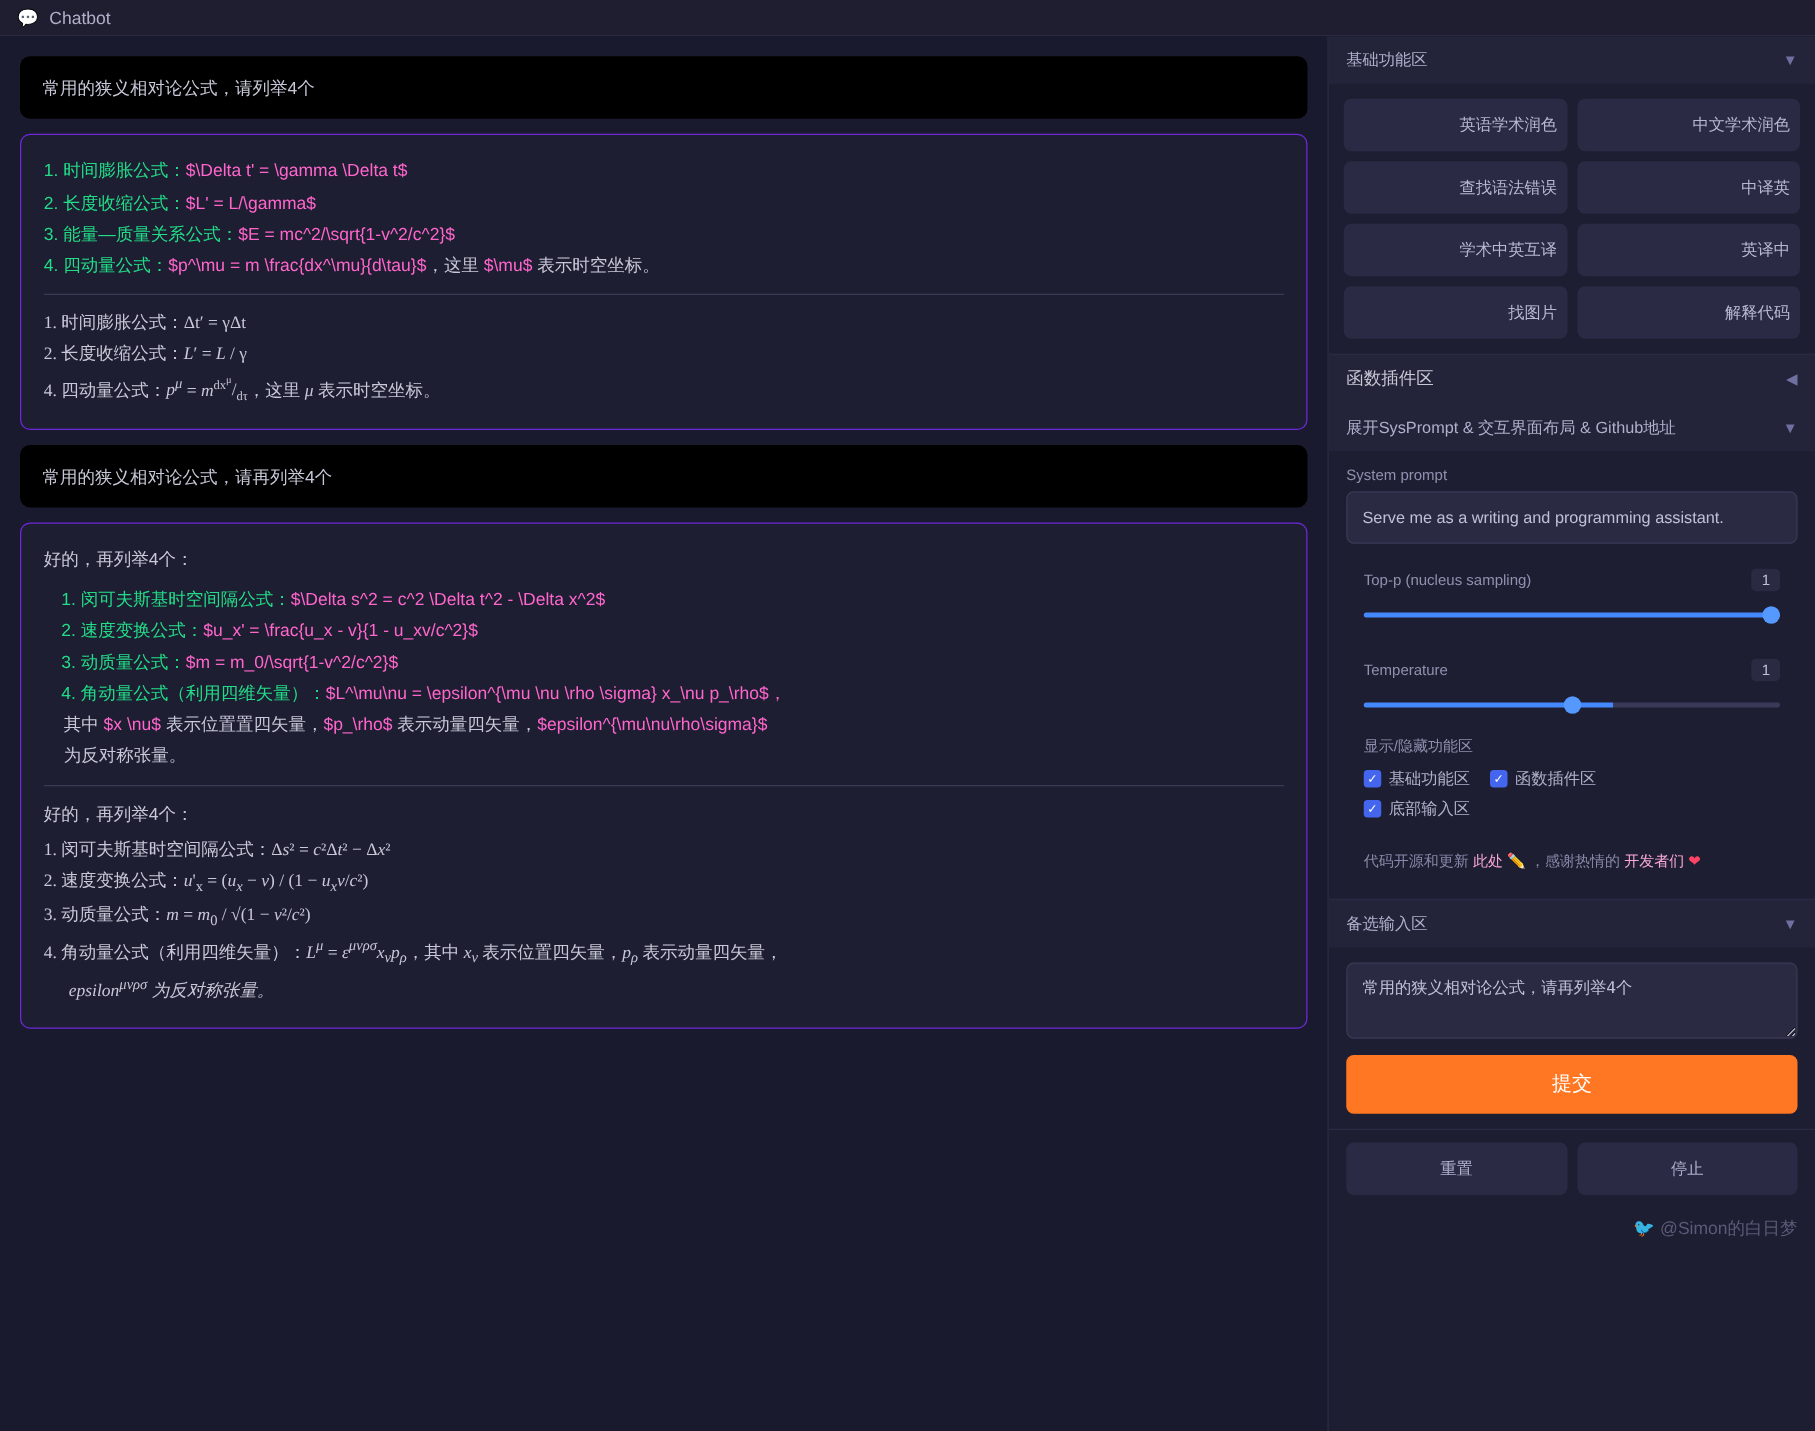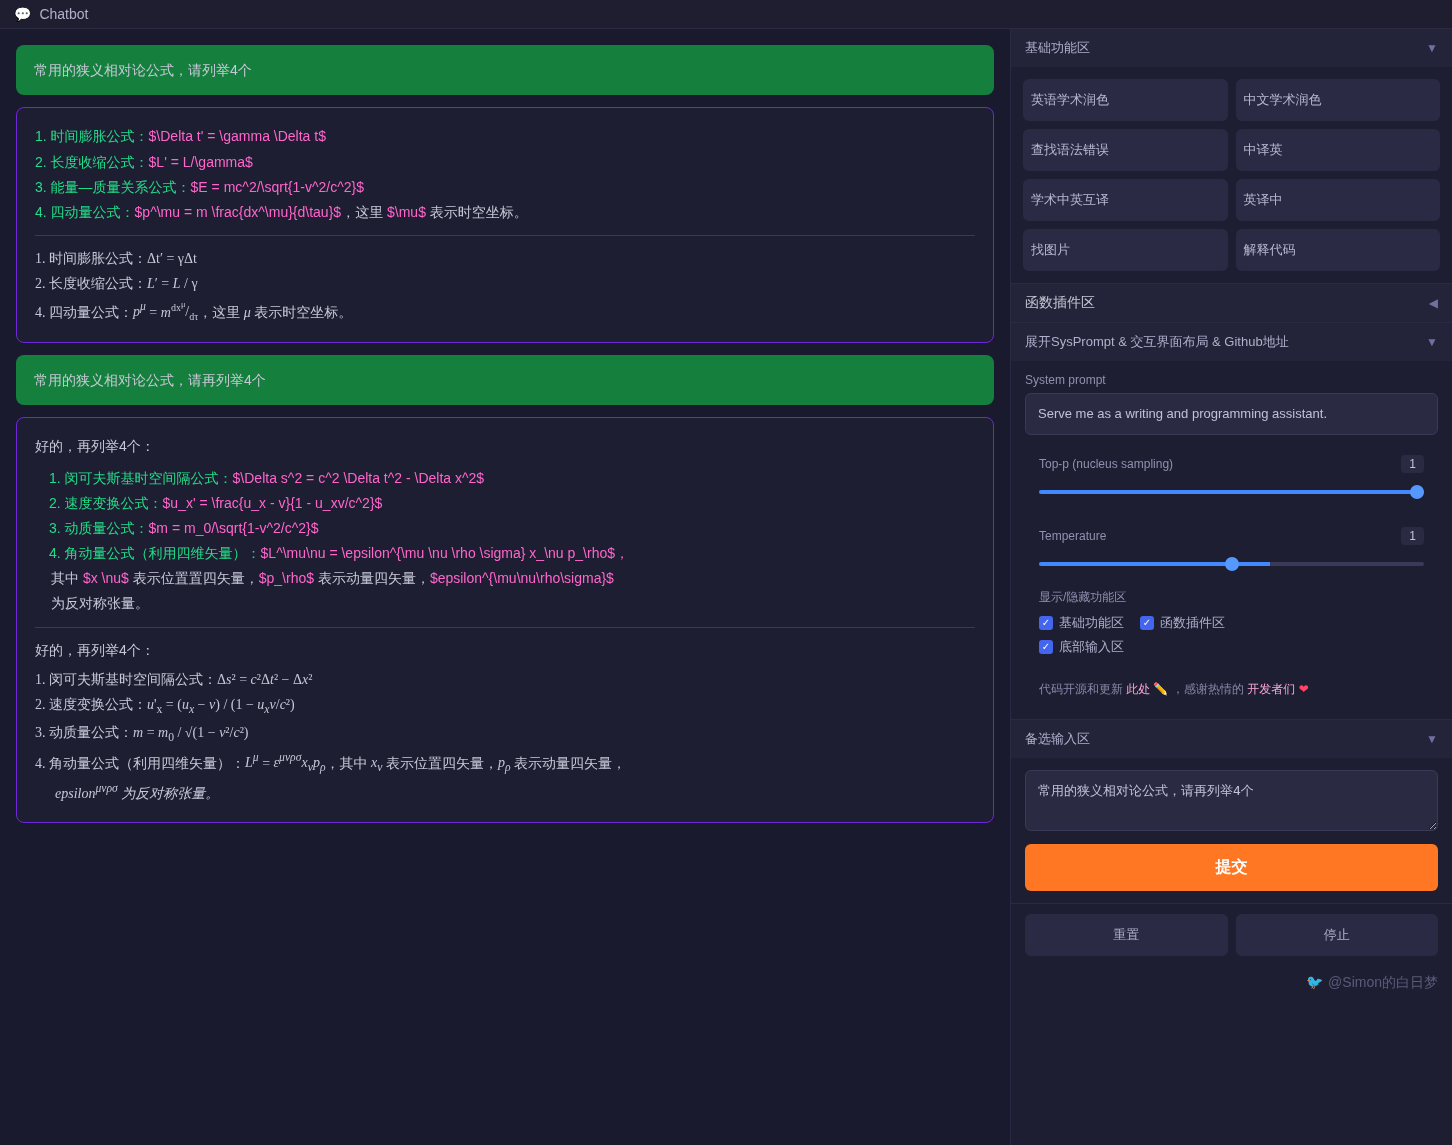--- a/index.html
+++ b/index.html
@@ -77,7 +77,7 @@
     }
     
     .sidebar {
-      width: 442px;
+      width: 390px;
       background: #1e1e32;
       border-left: 1px solid #2a2a45;
       display: flex;

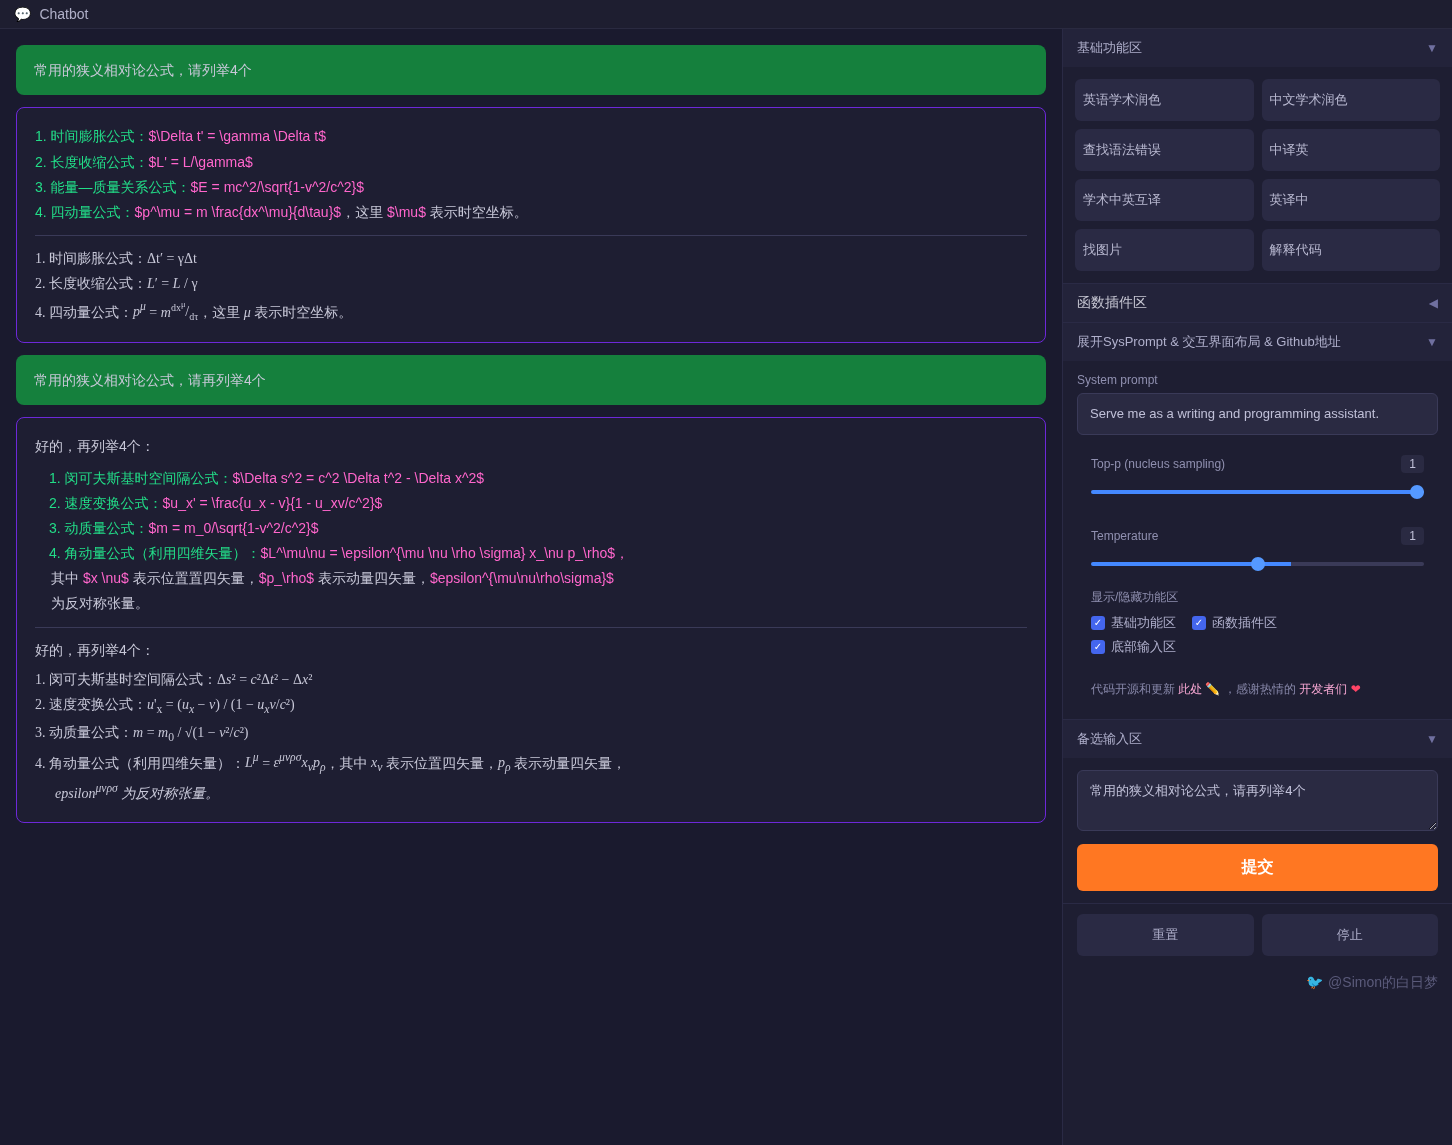--- a/index.html
+++ b/index.html
@@ -46,7 +46,7 @@
       gap: 12px;
     }
     .user-bubble {
-      background: #15803d;
+      background: #000000;
       border-radius: 8px;
       padding: 14px 18px;
       color: #c8c8d8;

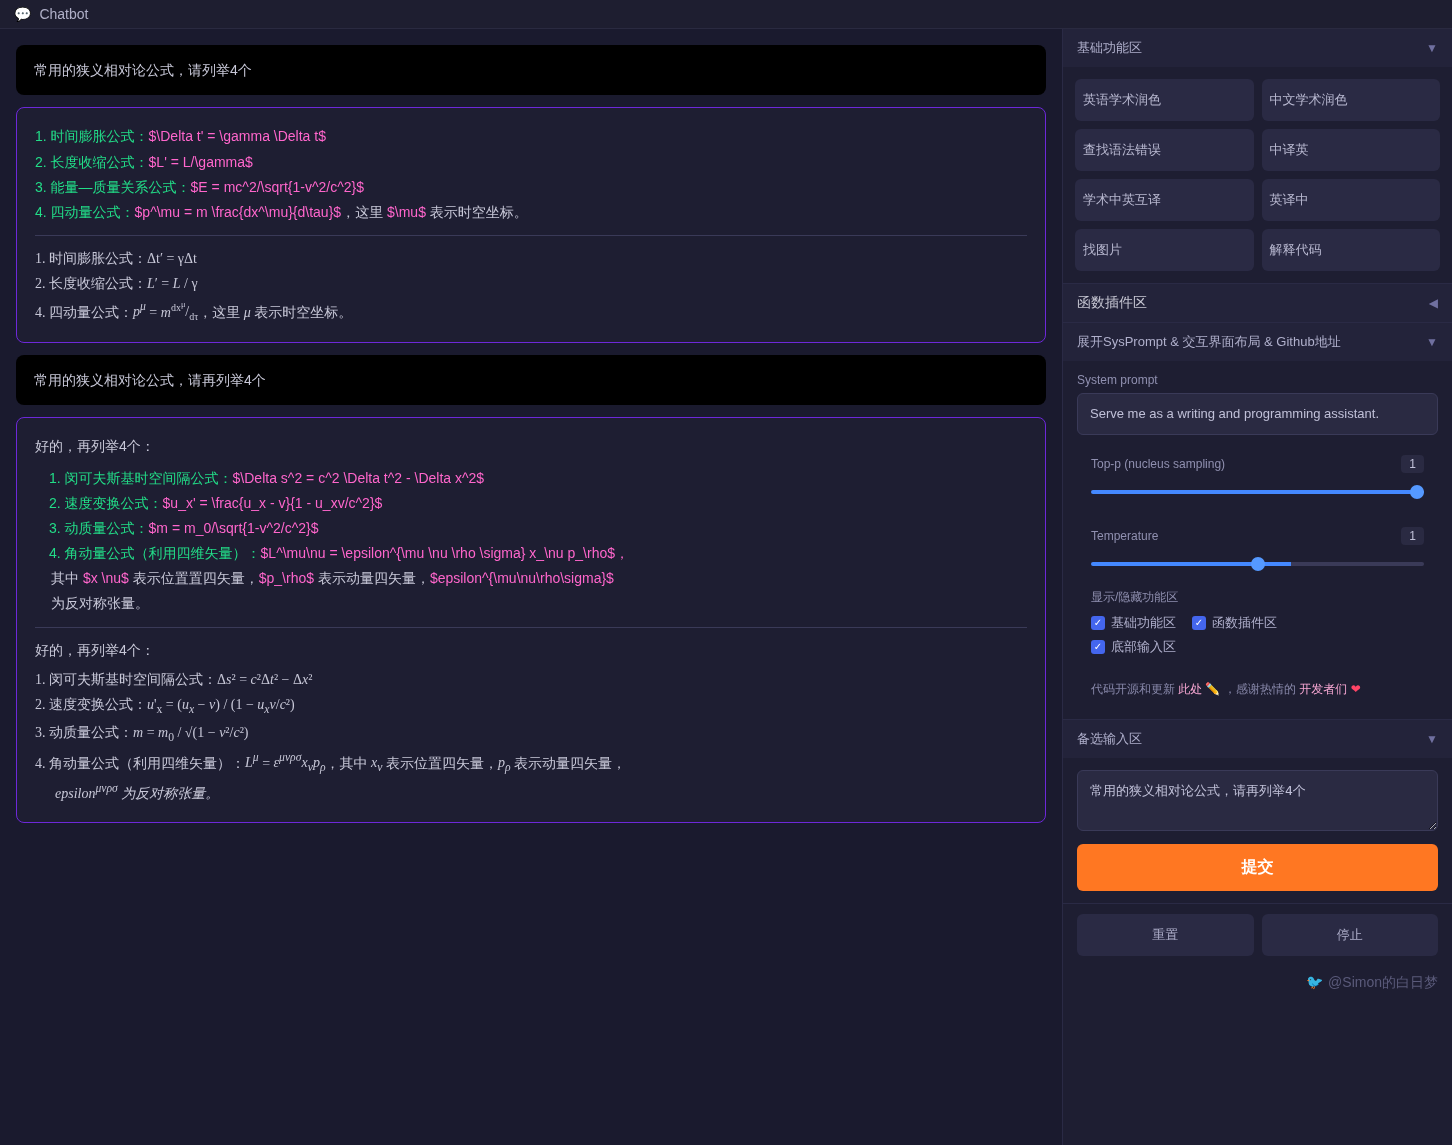--- a/index.html
+++ b/index.html
@@ -116,7 +116,7 @@
       color: #b8b8d0;
       font-size: 13px;
       cursor: pointer;
-      text-align: left;
+      text-align: right;
       transition: background 0.2s;
     }
     .func-plugin-section {

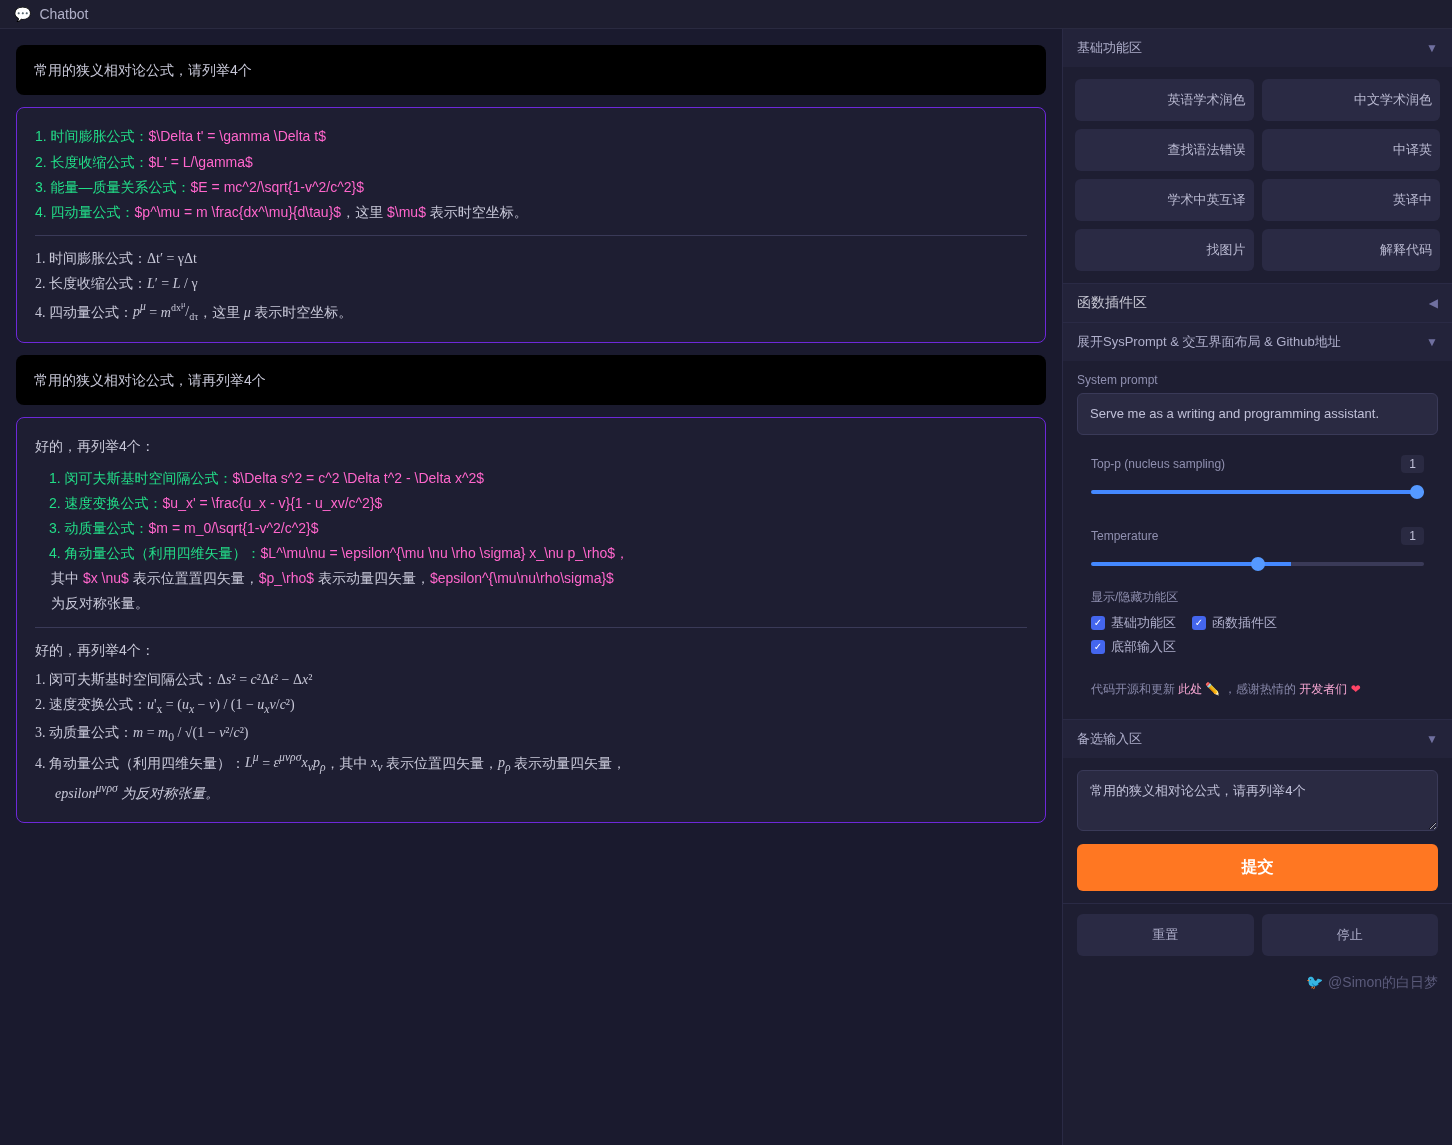--- a/index.html
+++ b/index.html
@@ -250,7 +250,7 @@
       padding: 13px;
       color: white;
       font-size: 16px;
-      font-weight: bold;
+      font-weight: normal;
       cursor: pointer;
     }
     .bottom-row {

